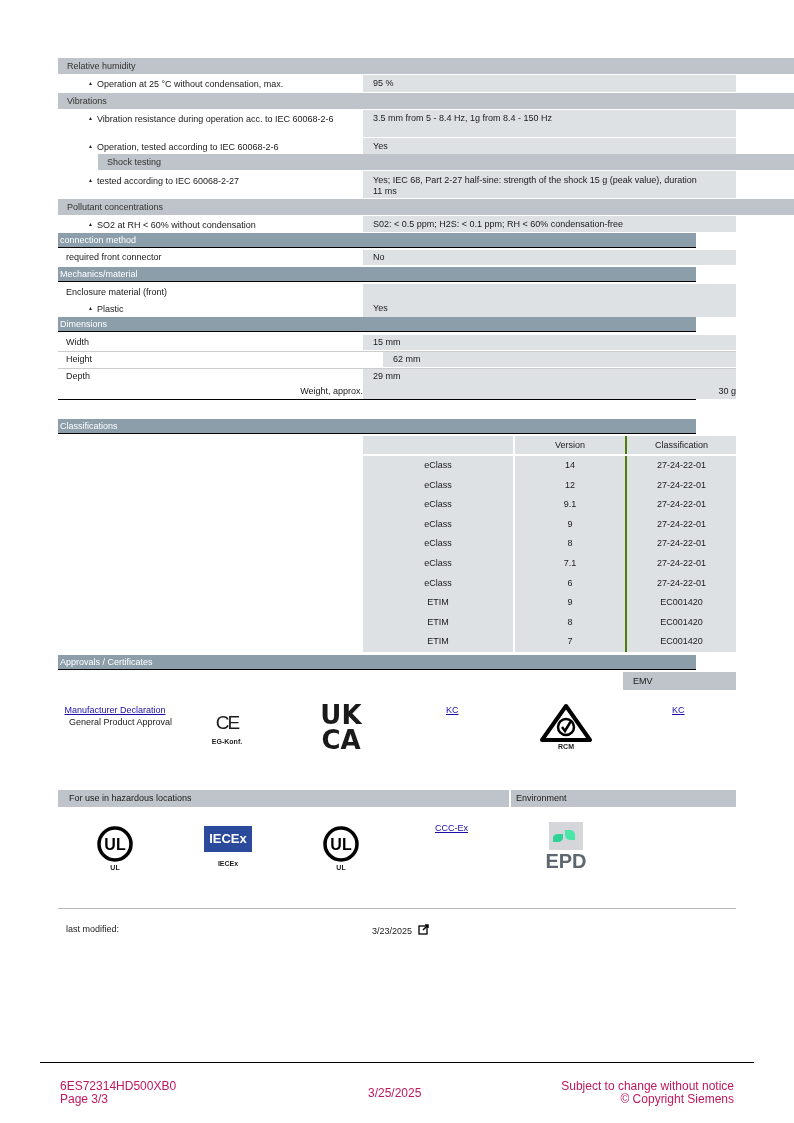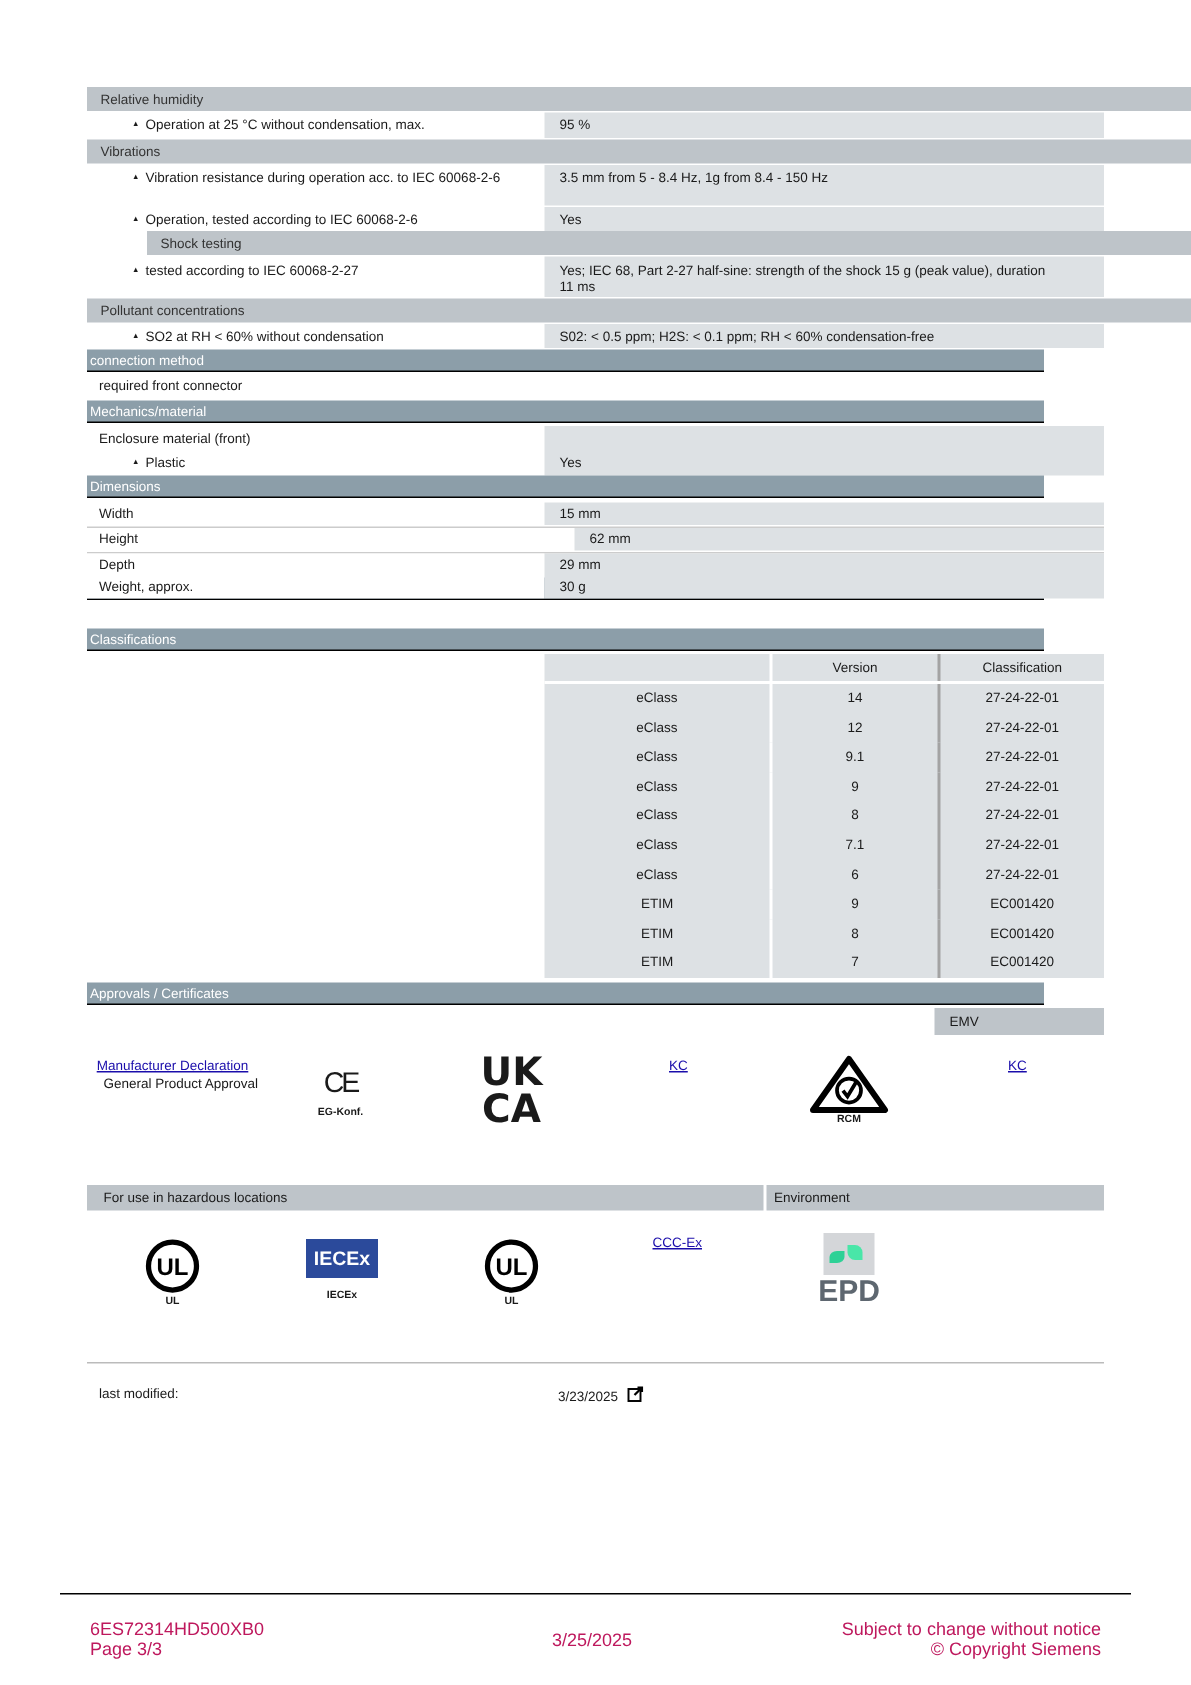--- a/index.html
+++ b/index.html
@@ -57,6 +57,7 @@
 <div class="main-head" style="top:233px;"><span>connection method</span></div>
 <div class="row" style="top:250px;height:15px;line-height:15px;">
   <div class="lbl">required front connector</div>
+  <div class="val">No</div>
 </div>
 
 <div class="main-head" style="top:267px;"><span>Mechanics/material</span></div>

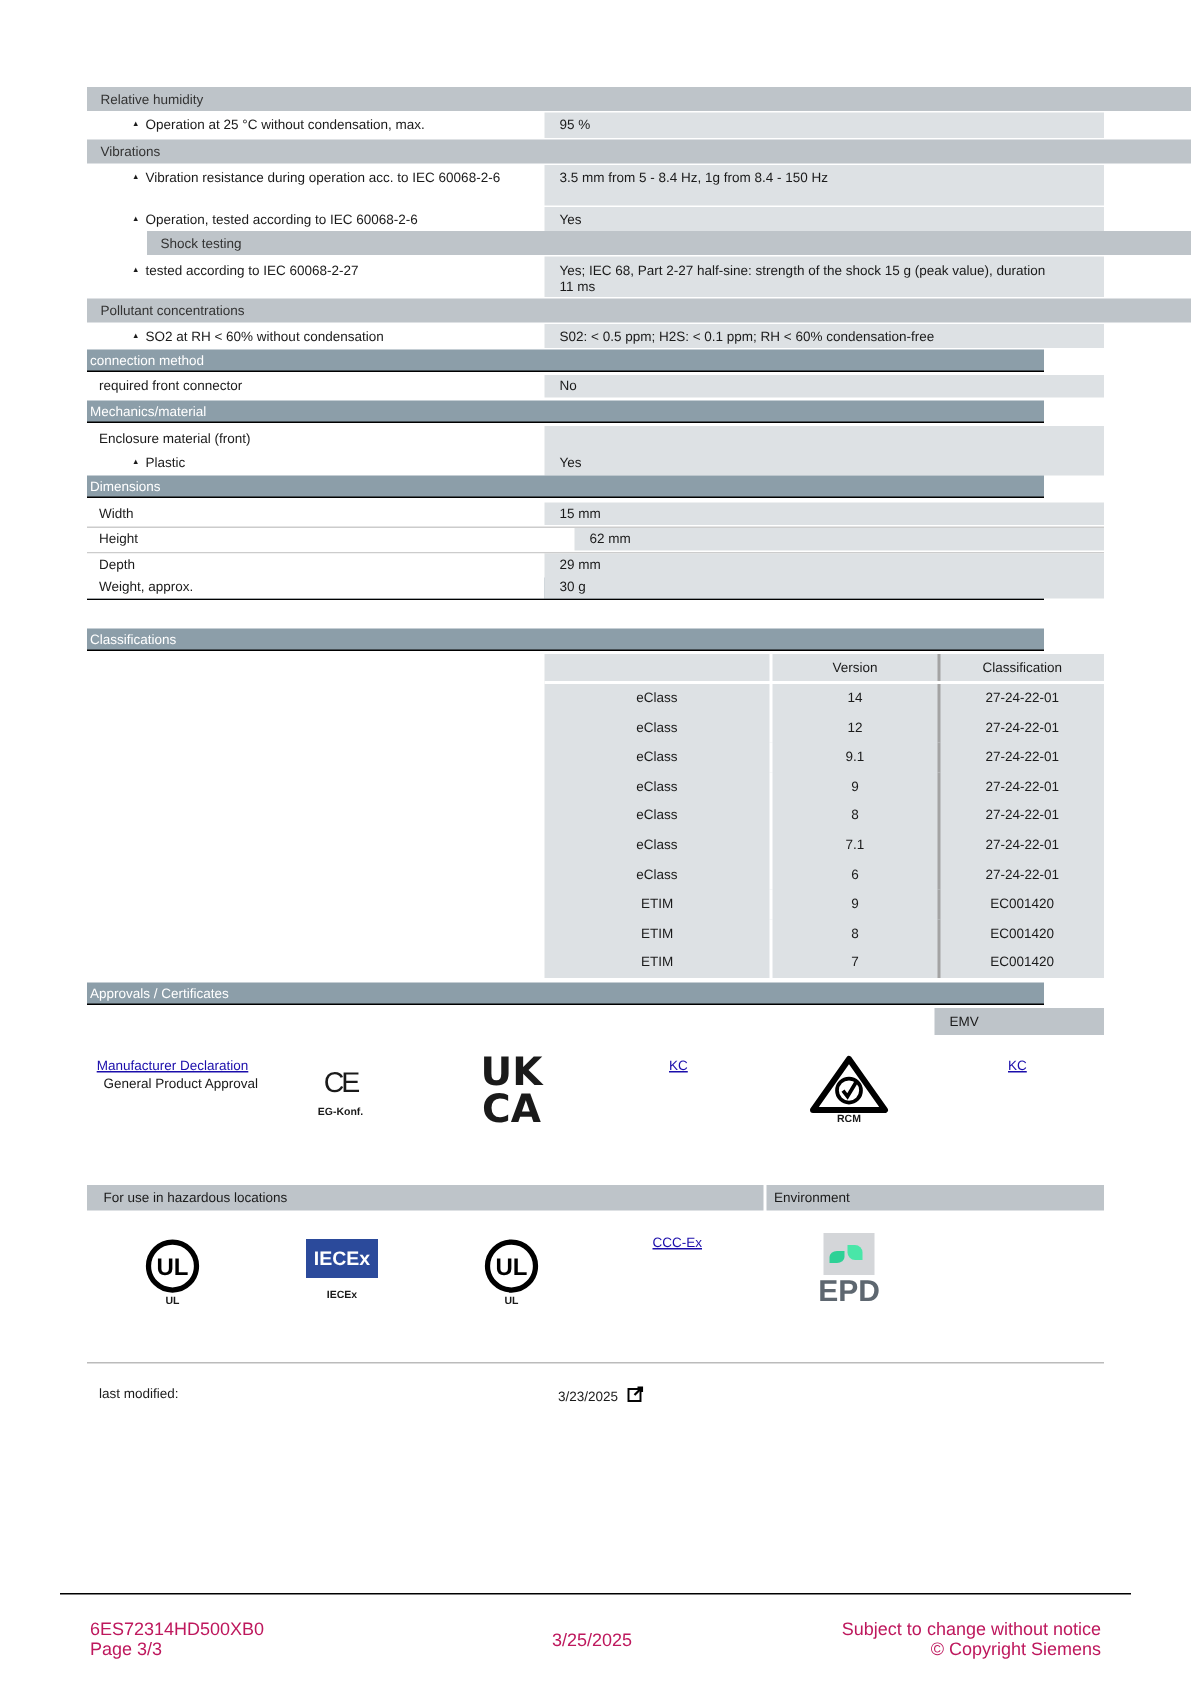--- a/index.html
+++ b/index.html
@@ -84,7 +84,7 @@
 </div>
 
 <div class="main-head" style="top:385px;"><span>Weights</span></div>
-<div class="row" style="top:384px;height:15px;line-height:15px;">
+<div class="row" style="top:384px;height:15px;line-height:15px;text-align:right;">
   <div class="lbl">Weight, approx.</div>
   <div class="val">30 g</div>
 </div>

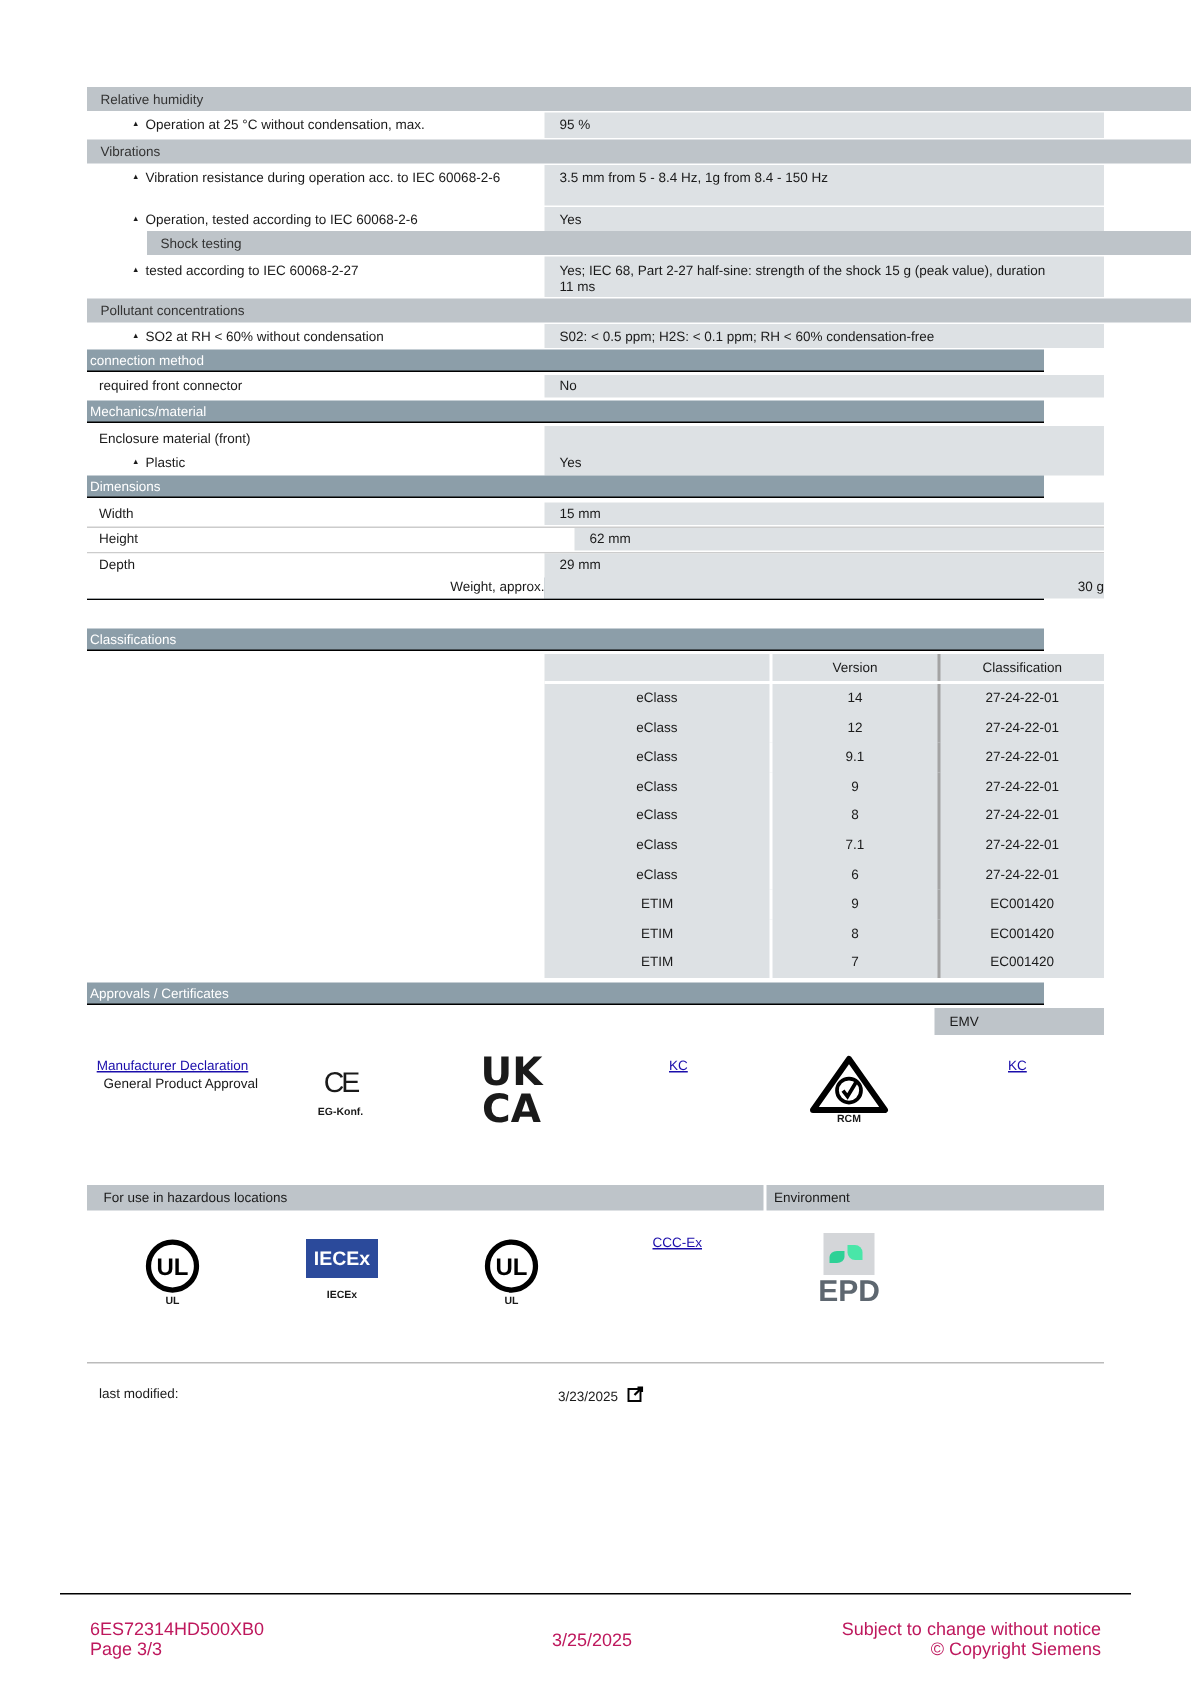--- a/index.html
+++ b/index.html
@@ -17,7 +17,7 @@
   .cls-table .crow { display:flex; height:19.6px; line-height:19.6px; text-align:center; }
   .cls-table .c1 { width:150px; }
   .cls-table .c2 { width:110px; border-left:2px solid #fff; }
-  .cls-table .c3 { flex:1; border-left:2px solid #a3a3a3; }
+  .cls-table .c3 { flex:1; border-left:2px solid #4d7c0f; }
   .cls-table .chead { border-bottom:2px solid #fff; height:18px; line-height:18px; }
   a.lnk { color:#1a0dab; text-decoration:underline; }
   .logo-cap { font-size:7px; text-align:center; font-weight:bold; }

